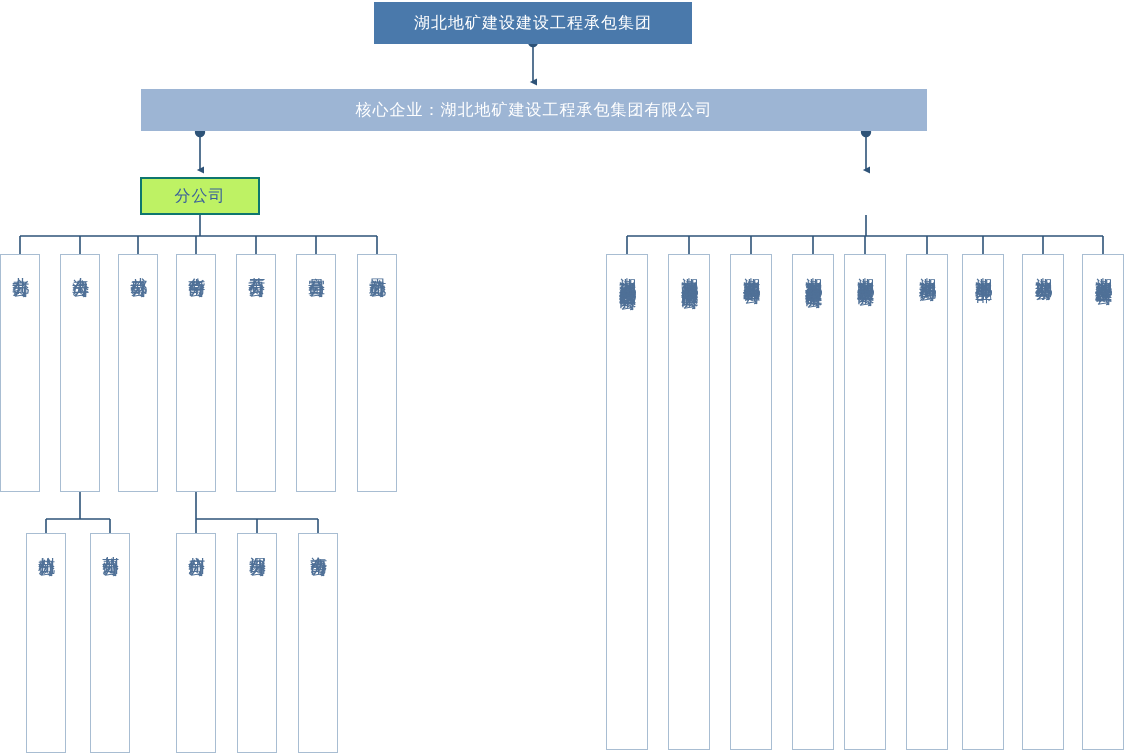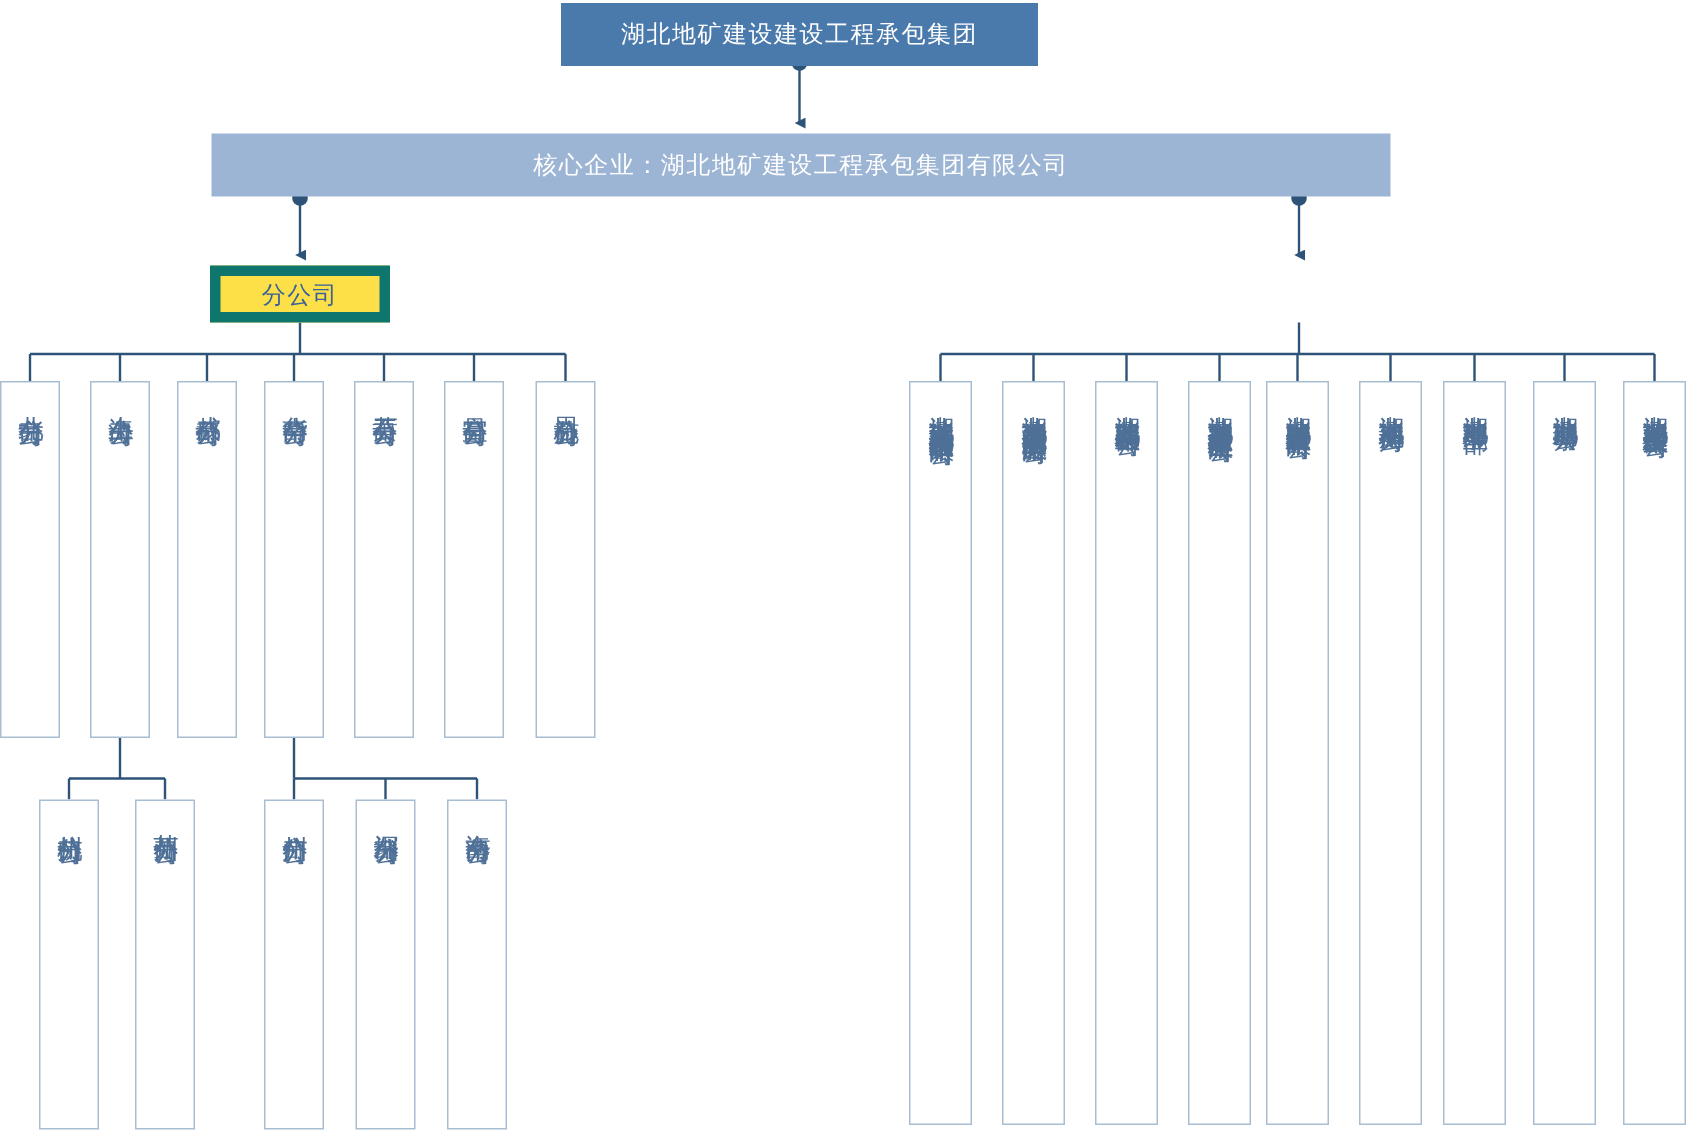--- a/index.html
+++ b/index.html
@@ -68,10 +68,10 @@
     position: absolute;
     top: 177px;
     width: 120px; height: 38px;
-    background: #fde047;
-    border: 7px solid #0f766e;
-    display: flex;
-    align-items: flex-end;
+    background: #bef264;
+    border: 2px solid #0f766e;
+    display: flex;
+    align-items: center;
     justify-content: center;
     box-sizing: border-box;
   }

